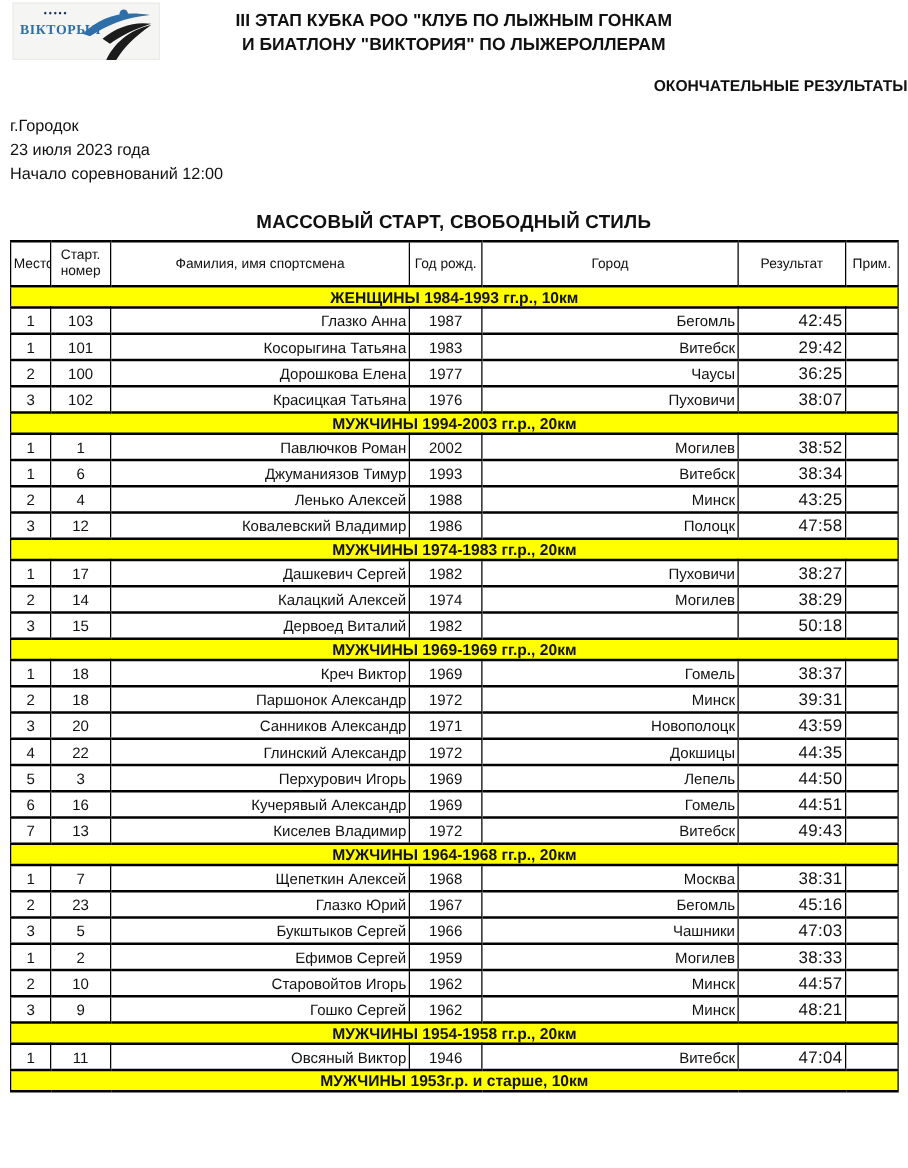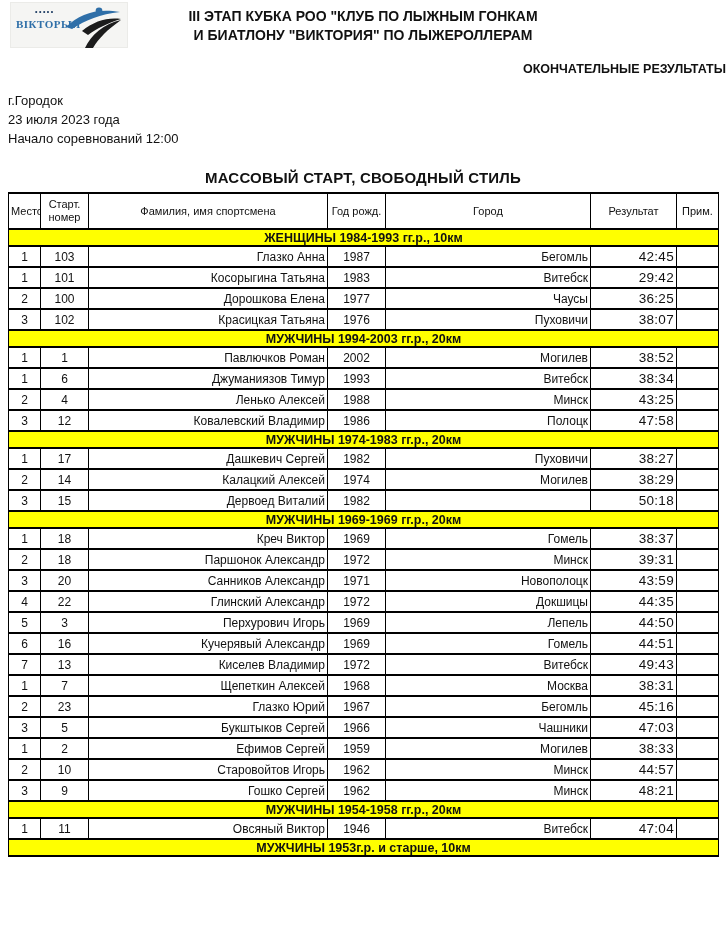--- a/index.html
+++ b/index.html
@@ -264,6 +264,9 @@
           <td class="result">49:43</td>
           <td class="c"></td>
         </tr>
+        <tr class="sec">
+          <td colspan="7">МУЖЧИНЫ 1964-1968 гг.р., 20км</td>
+        </tr>
         <tr class="row">
           <td class="c">1</td>
           <td class="c">7</td>

